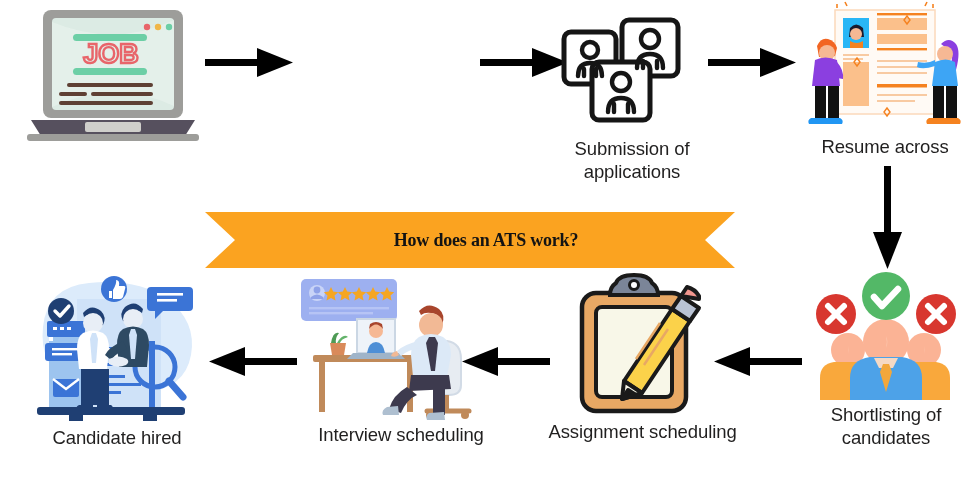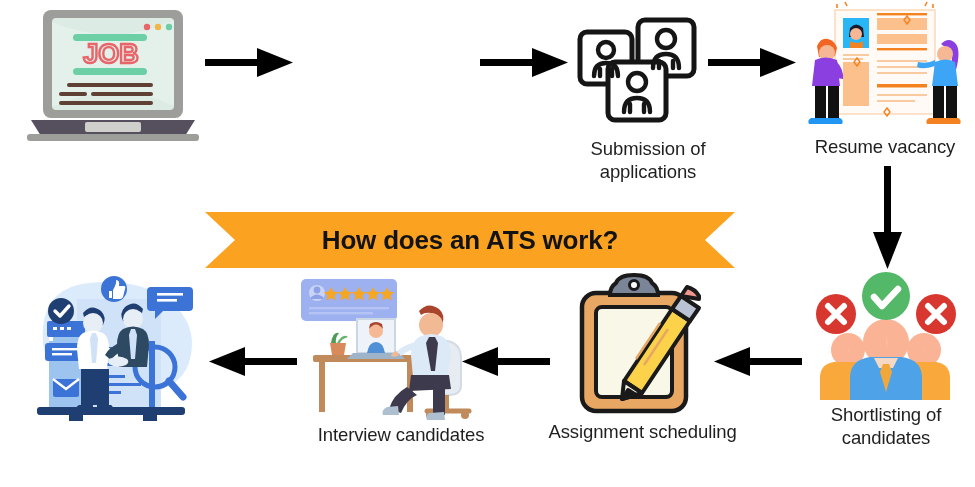--- a/index.html
+++ b/index.html
@@ -125,7 +125,7 @@
     </svg>
   </div>
 
-  <div class="node" style="left:548px; top:14px; width:200px;">
+  <div class="node" style="left:532px; top:14px; width:200px;">
     <div class="art" style="height:120px; width:200px;">
       <svg width="200" height="120" viewBox="0 0 200 120">
         <g fill="#ffffff" stroke="#151515" stroke-width="5" stroke-linejoin="round">

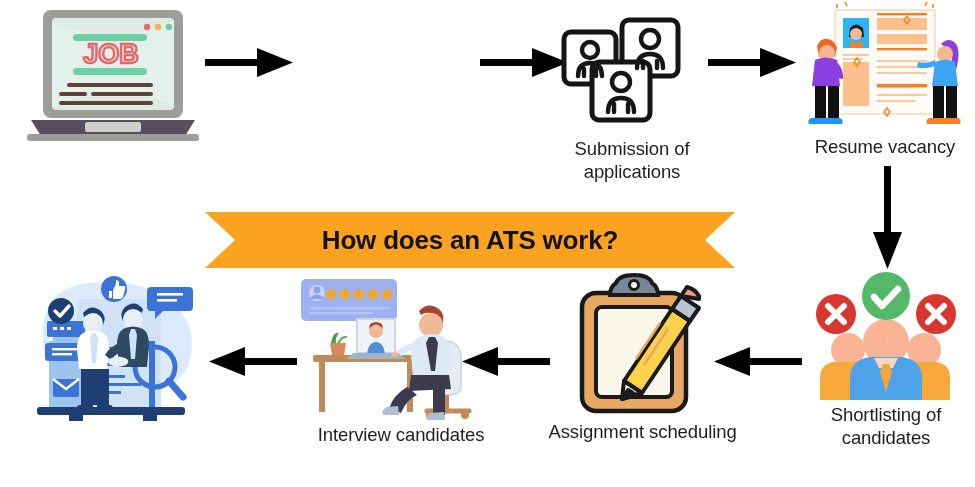--- a/index.html
+++ b/index.html
@@ -225,7 +225,7 @@
         </g>
       </svg>
     </div>
-    <div class="label">Resume vacancy</div>
+    <div class="label">Resume across</div>
   </div>
 
   <div class="arrow-v" style="left:866px; top:166px;">

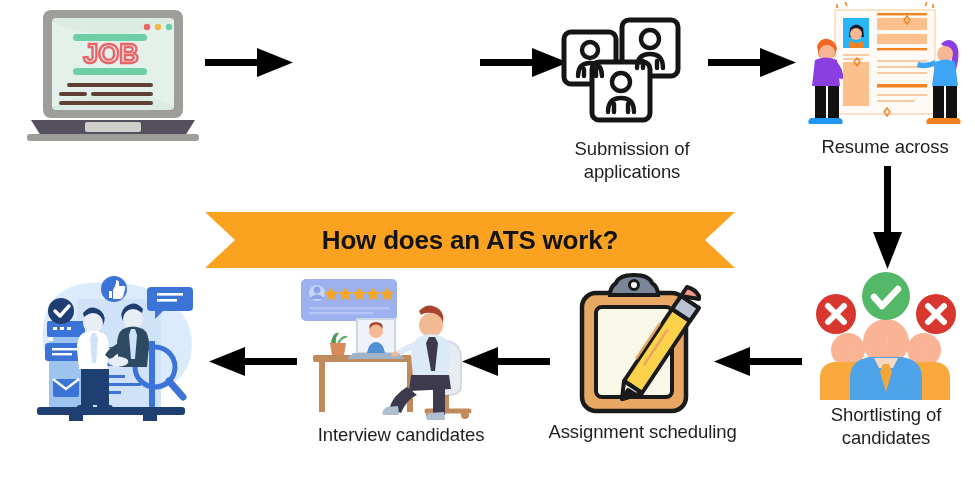--- a/index.html
+++ b/index.html
@@ -57,13 +57,13 @@
   }
   #banner-text {
     position: absolute;
-    left: 0; top: 0;
+    left: 16px; top: 0;
     width: 100%; height: 100%;
     display: flex;
     align-items: center;
     justify-content: center;
-    font-family: Liberation Sans, sans-serif;
-    font-size: 26px;
+    font-family: Liberation Serif, serif;
+    font-size: 18px;
     font-weight: bold;
     color: #131313;
     letter-spacing: -0.2px;

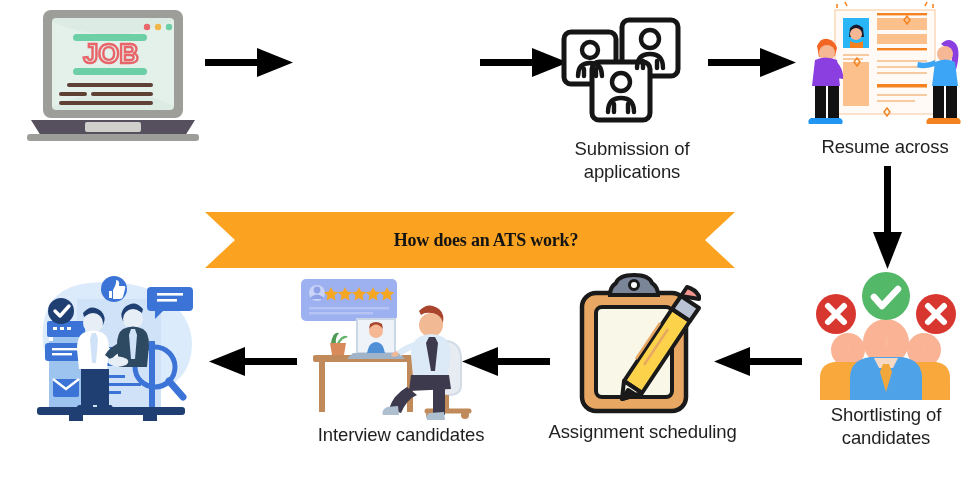--- a/index.html
+++ b/index.html
@@ -453,6 +453,7 @@
         <rect x="118" y="140" width="14" height="6" fill="#1f3f73"></rect>
       </svg>
     </div>
+    <div class="label">Candidate hired</div>
   </div>
 
 </div>

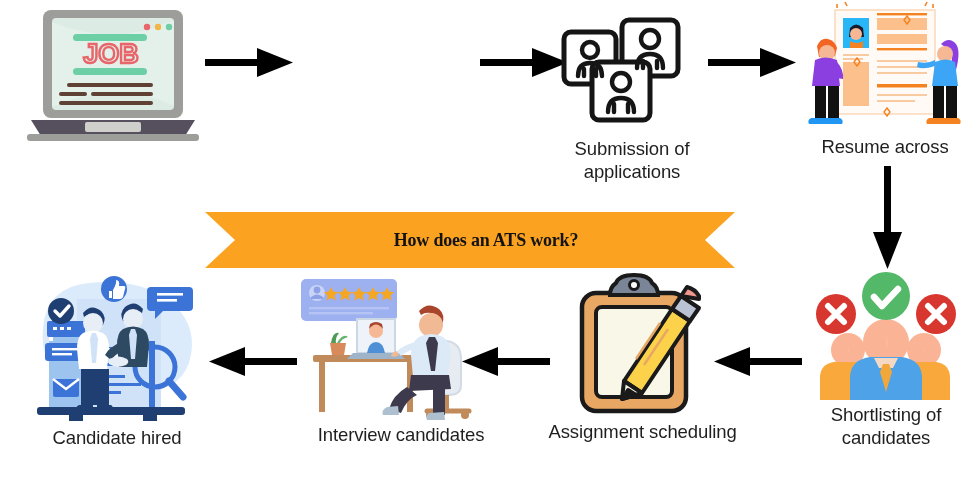--- a/index.html
+++ b/index.html
@@ -373,7 +373,7 @@
         </g>
       </svg>
     </div>
-    <div class="label">Interview candidates</div>
+    <div class="label">Interview scheduling</div>
   </div>
 
   <div class="arrow-h" style="left:205px; top:345px;">

